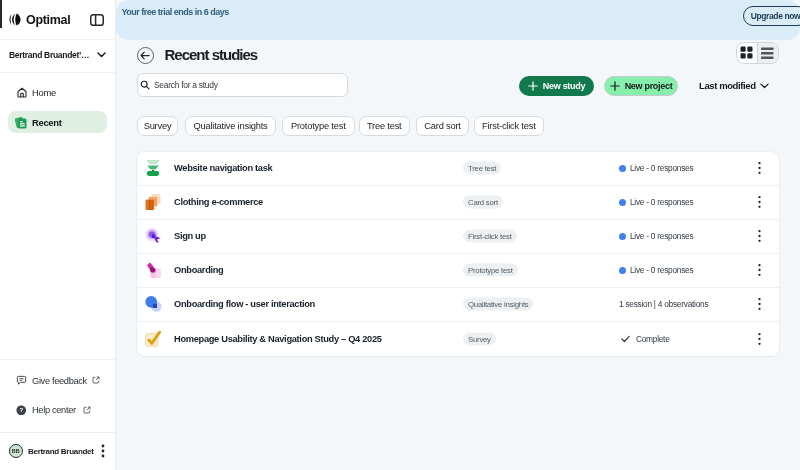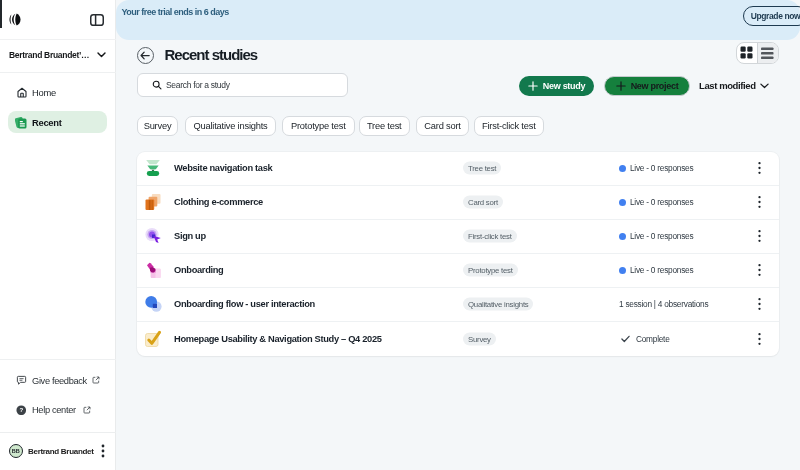--- a/index.html
+++ b/index.html
@@ -70,6 +70,7 @@
       <path d="M12.2 0.9 C8.3 3.3 5.8 7.4 5.8 12 C5.8 16.6 8.3 20.7 12.2 23.1 C10 19.8 8.9 16.1 8.9 12 C8.9 7.9 10 4.2 12.2 0.9 Z" fill="#0c0e10"></path>
       <path d="M14.8 0.3 C19.2 2.4 22 6.9 22 12 C22 17.1 19.2 21.6 14.8 23.7 C12.9 20.1 12 16.2 12 12 C12 7.8 12.9 3.9 14.8 0.3 Z" fill="#0c0e10"></path>
     </svg>
+    <div id="logotext" class="abs">Optimal</div>
     <svg class="abs" style="left:90px; top:13.5px;" width="14" height="12" viewBox="0 0 14 12">
       <rect x="0.75" y="0.75" width="12.5" height="10.5" rx="2.6" fill="none" stroke="#272c30" stroke-width="1.5"></rect>
       <line x1="5.6" y1="1" x2="5.6" y2="11" stroke="#272c30" stroke-width="1.5"></line>

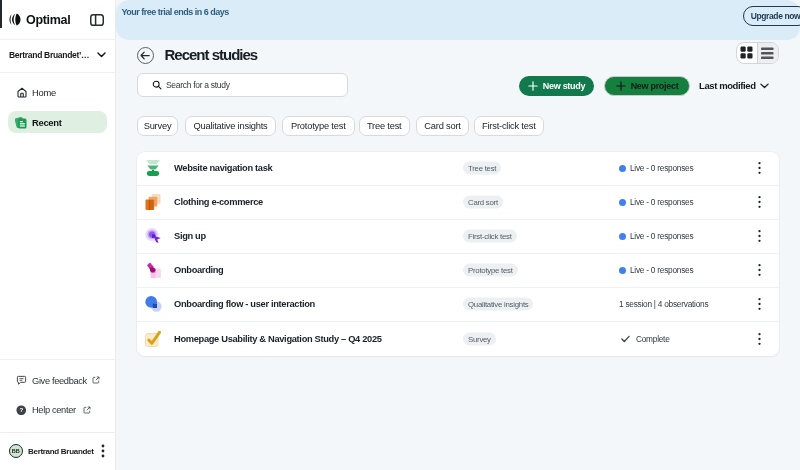--- a/index.html
+++ b/index.html
@@ -32,7 +32,7 @@
   #viewtoggle .right { background:#eceef0; border-left:1px solid #cfd3d6; }
 
   
-  #searchbox { left:137px; top:72.5px; width:211px; height:24.5px; background:#fff; border:1px solid #d6dade; border-radius:6px; display:flex; align-items:center; padding-left:14px; }
+  #searchbox { left:137px; top:72.5px; width:211px; height:24.5px; background:#fff; border:1px solid #d6dade; border-radius:6px; display:flex; align-items:center; padding-left:2px; }
   #searchbox span { font-size:8.5px; color:#31373c; margin-left:4px; letter-spacing:-0.3px; }
   .pillbtn { top:75.5px; height:20.5px; border-radius:99px; display:flex; align-items:center; justify-content:center; font-size:9px; font-weight:bold; letter-spacing:-0.3px; }
   #newstudy { left:519px; width:75px; background:#12794d; color:#fff; }

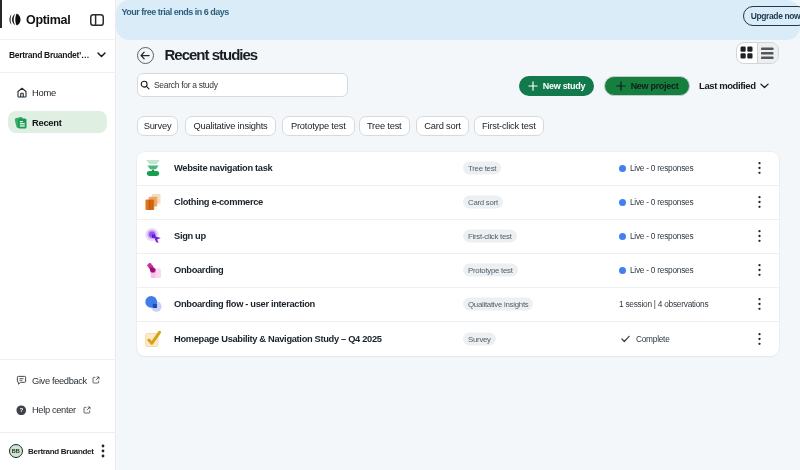--- a/index.html
+++ b/index.html
@@ -36,7 +36,7 @@
   #searchbox span { font-size:8.5px; color:#31373c; margin-left:4px; letter-spacing:-0.3px; }
   .pillbtn { top:75.5px; height:20.5px; border-radius:99px; display:flex; align-items:center; justify-content:center; font-size:9px; font-weight:bold; letter-spacing:-0.3px; }
   #newstudy { left:519px; width:75px; background:#12794d; color:#fff; }
-  #newproject { left:604px; width:86px; background:#15803d; border:1px solid #c6cbcf; color:#16191c; }
+  #newproject { left:604px; width:74px; background:#86efac; border:1px solid #c6cbcf; color:#16191c; }
   #lastmod { left:699px; top:75.5px; height:20.5px; display:flex; align-items:center; font-size:9.5px; font-weight:bold; color:#16191c; letter-spacing:-0.4px; }
 
   

